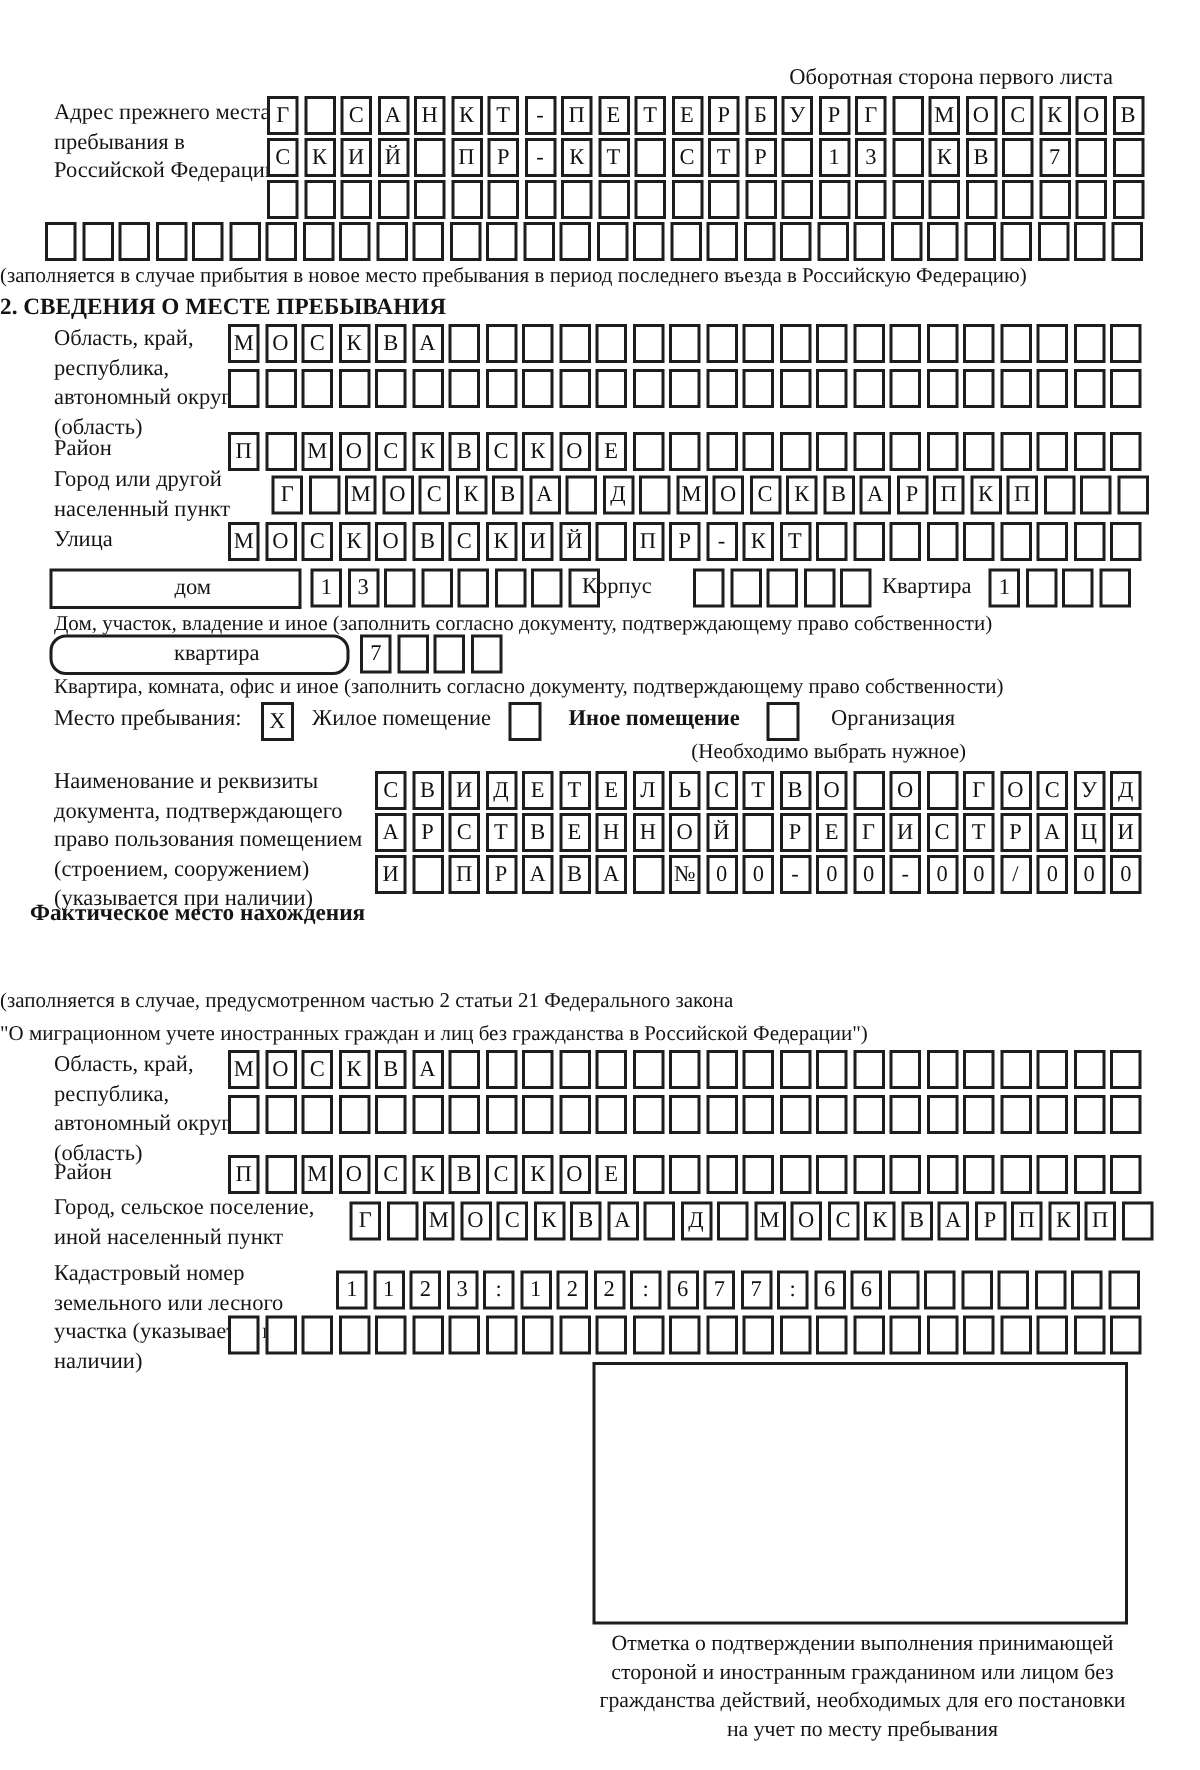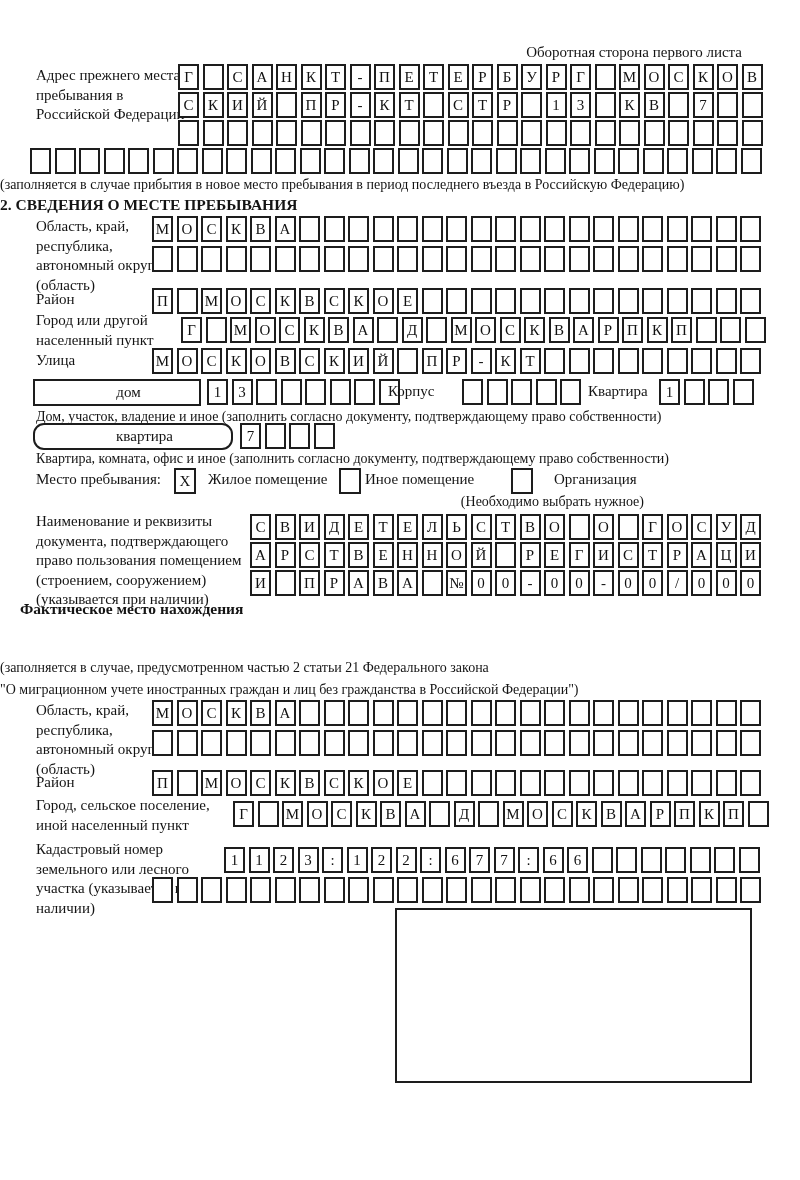--- a/index.html
+++ b/index.html
@@ -333,7 +333,7 @@
   <span class="cb cbx" style="left:174px; top:468px;">X</span>
   <div class="inline-lbl" style="left:208px; top:471px;">Жилое помещение</div>
   <span class="cb cbx" style="left:339px; top:468px;"></span>
-  <div class="inline-lbl" style="left:365px; top:471px;">Иное помещение</div>
+  <div class="inline-lbl" style="left:379px; top:471px;font-weight:bold;">Иное помещение</div>
   <span class="cb cbx" style="left:511px; top:468px;"></span>
   <div class="inline-lbl" style="left:554px; top:471px;">Организация</div>
   <div class="note" style="left:36px; top:493px; width:608px; text-align:right;">(Необходимо выбрать нужное)</div>

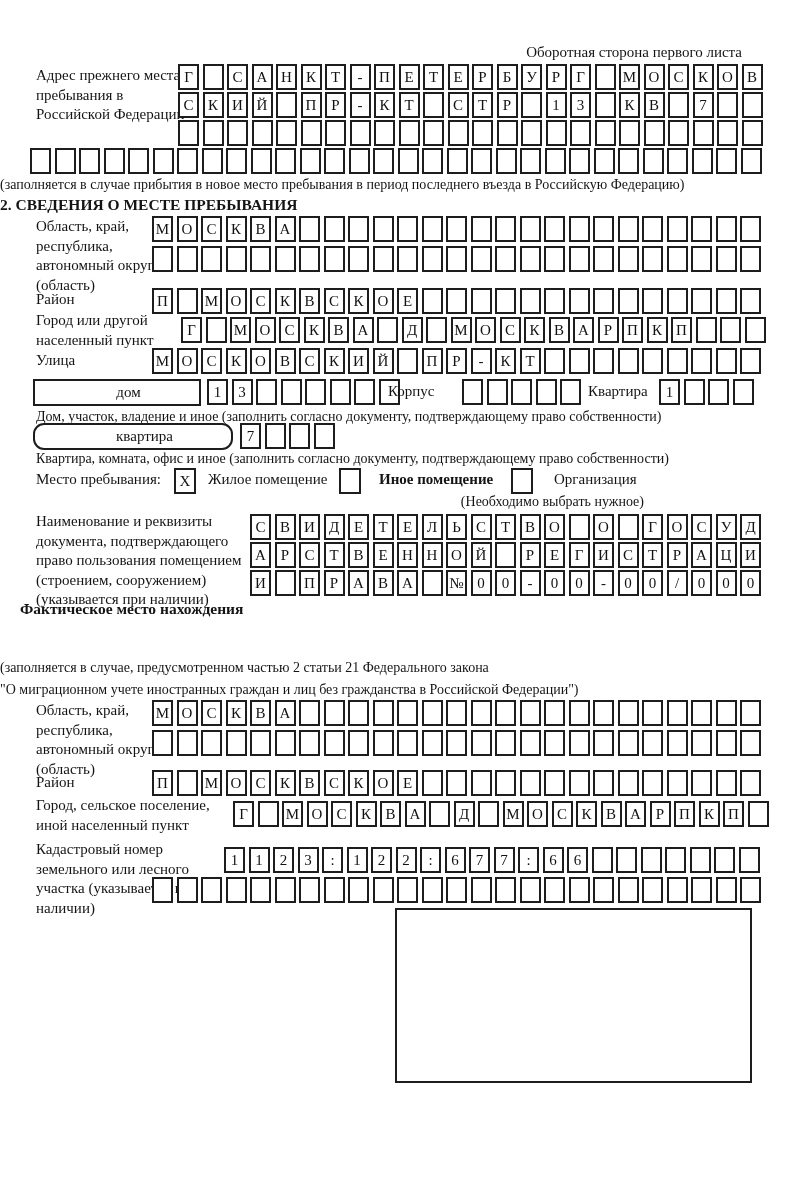--- a/index.html
+++ b/index.html
@@ -578,6 +578,12 @@
     </div>
 
   <div class="stampbox" style="left:395px; top:908px; width:357px; height:175px;"></div>
+  <div class="caption" style="left:383px; top:1087px; width:384px;">
+    <div>Отметка о подтверждении выполнения принимающей</div>
+    <div>стороной и иностранным гражданином или лицом без</div>
+    <div>гражданства действий, необходимых для его постановки</div>
+    <div>на учет по месту пребывания</div>
+  </div>
 
 </div>
 

